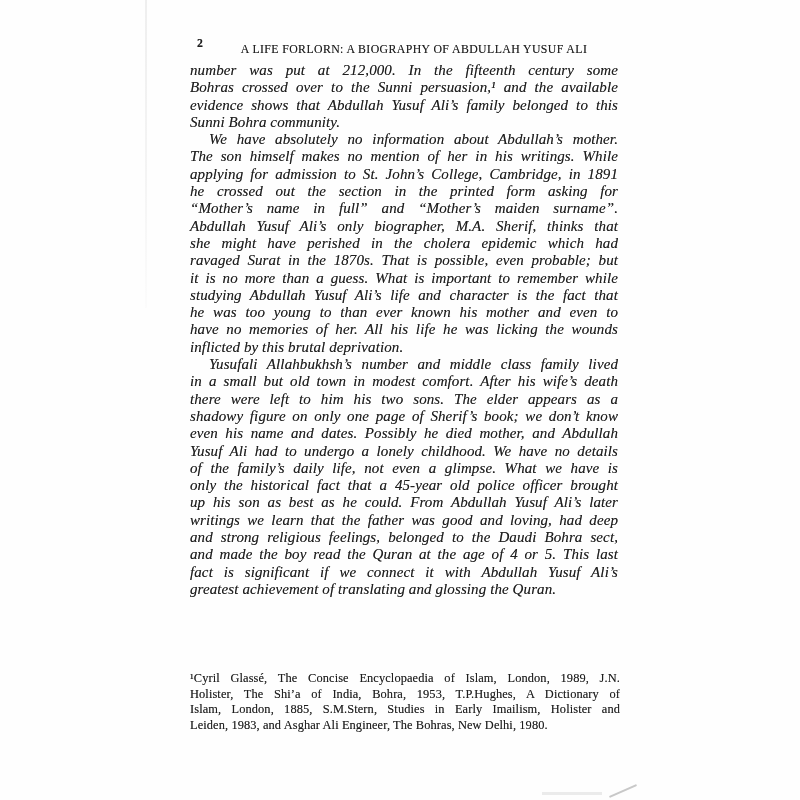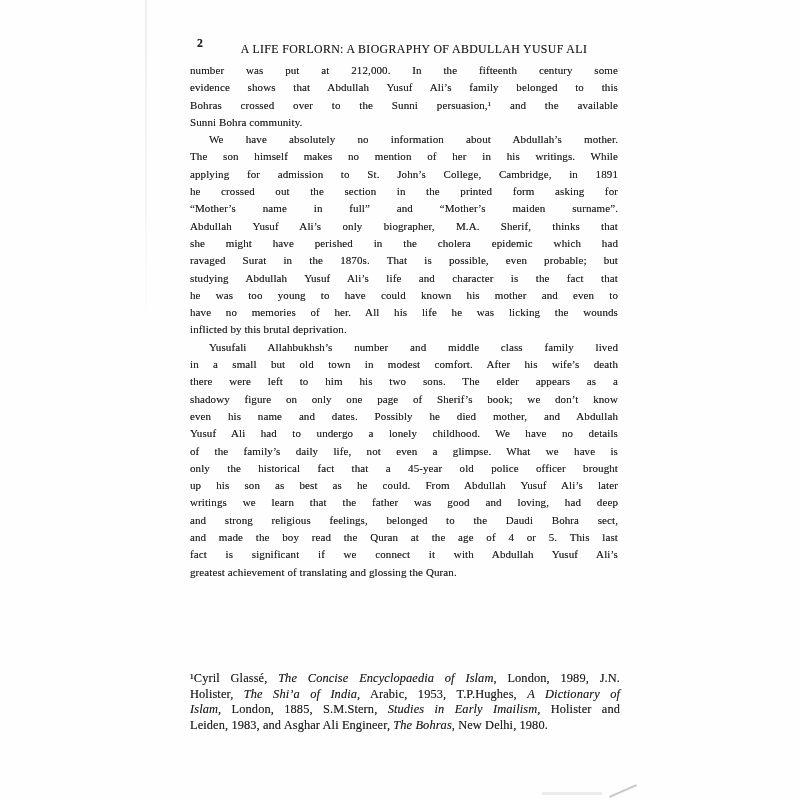--- a/index.html
+++ b/index.html
@@ -61,10 +61,11 @@
   .body-text {
     position: absolute; left: 190px; top: 62px;
     width: 428px;
-    font-size: 11px;
+    font-size: 15px;
     line-height: 17.3px;
     letter-spacing: 0.1px;
     text-shadow: 0 0 0.5px rgba(25,25,25,0.55);
+    font-style: italic;
   }
   .line {
     text-align: justify;

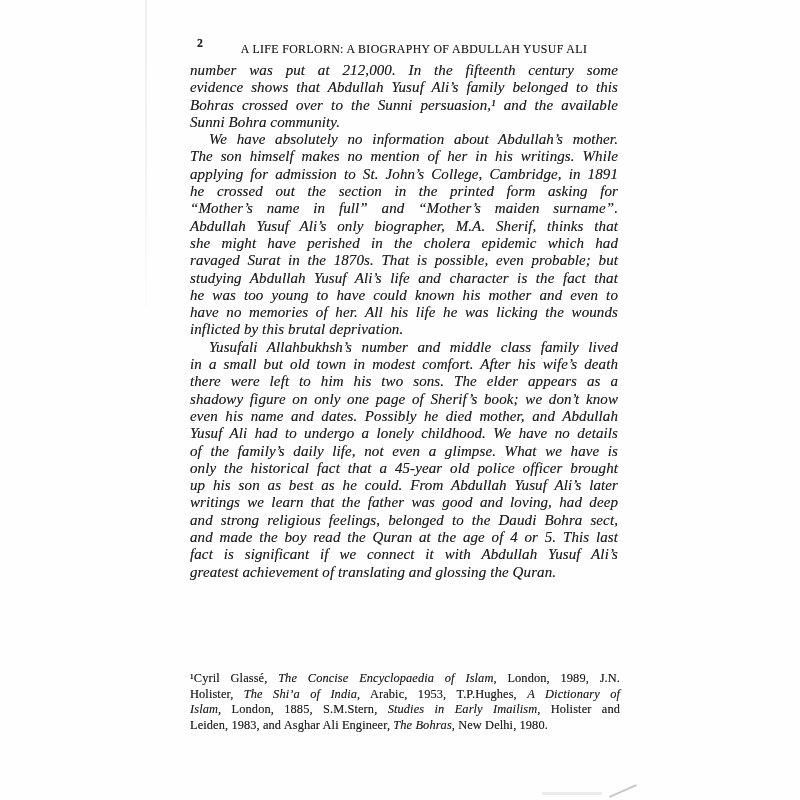--- a/index.html
+++ b/index.html
@@ -98,8 +98,8 @@
   <div class="body-text">
       <div class="paragraph">
         <div class="line">number was put at 212,000. In the fifteenth century some</div>
+        <div class="line">Bohras crossed over to the Sunni persuasion,¹ and the available</div>
         <div class="line">evidence shows that Abdullah Yusuf Ali’s family belonged to this</div>
-        <div class="line">Bohras crossed over to the Sunni persuasion,¹ and the available</div>
         <div class="line end">Sunni Bohra community.</div>
       </div>
       <div class="paragraph">

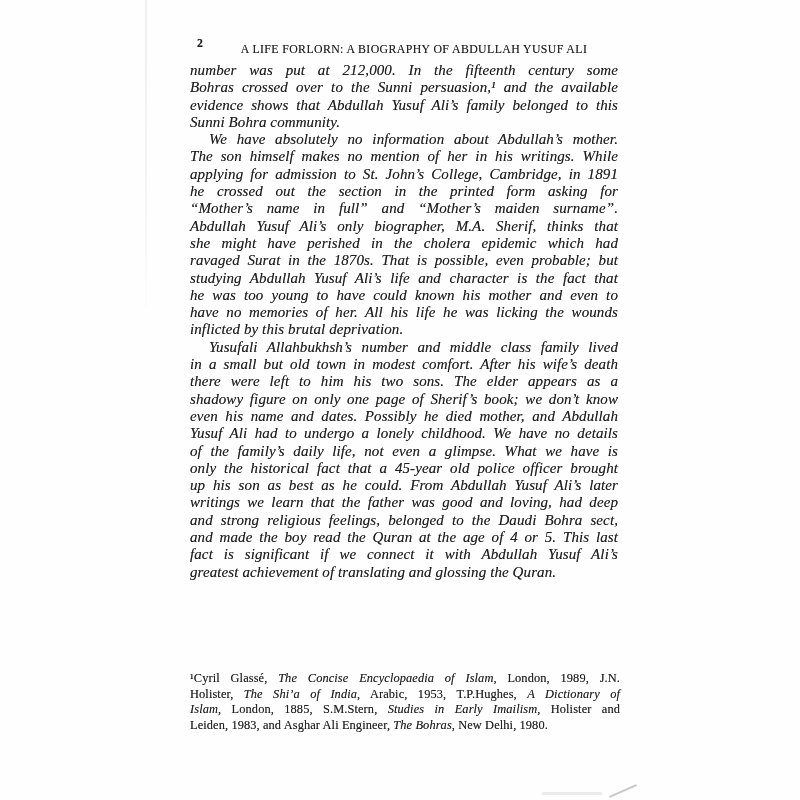--- a/index.html
+++ b/index.html
@@ -111,6 +111,7 @@
         <div class="line">Abdullah Yusuf Ali’s only biographer, M.A. Sherif, thinks that</div>
         <div class="line">she might have perished in the cholera epidemic which had</div>
         <div class="line">ravaged Surat in the 1870s. That is possible, even probable; but</div>
+        <div class="line">it is no more than a guess. What is important to remember while</div>
         <div class="line">studying Abdullah Yusuf Ali’s life and character is the fact that</div>
         <div class="line">he was too young to have could known his mother and even to</div>
         <div class="line">have no memories of her. All his life he was licking the wounds</div>

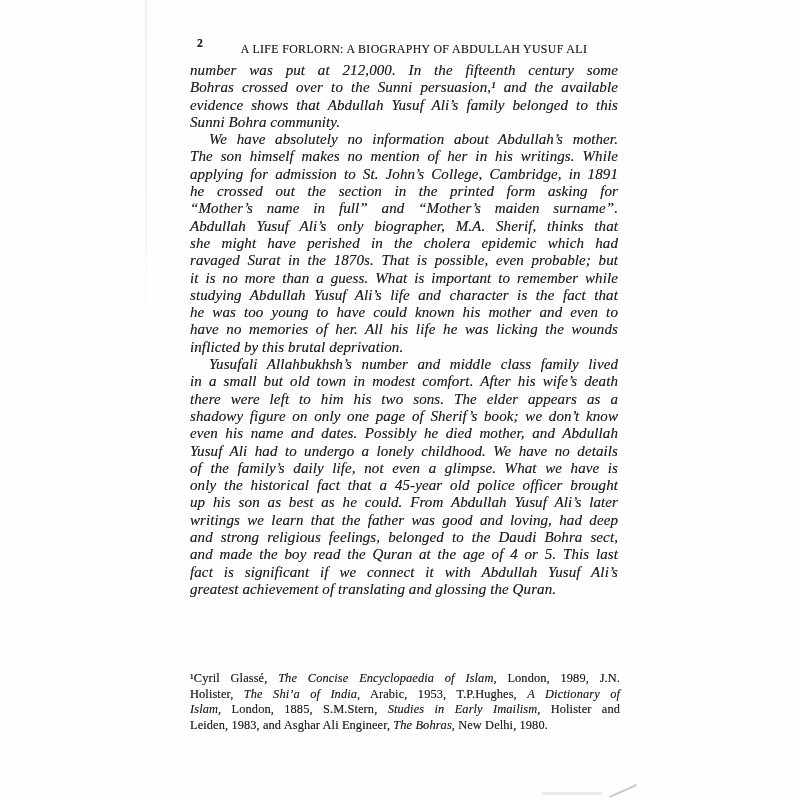--- a/index.html
+++ b/index.html
@@ -113,7 +113,7 @@
         <div class="line">ravaged Surat in the 1870s. That is possible, even probable; but</div>
         <div class="line">it is no more than a guess. What is important to remember while</div>
         <div class="line">studying Abdullah Yusuf Ali’s life and character is the fact that</div>
-        <div class="line">he was too young to have could known his mother and even to</div>
+        <div class="line">he was too young to than ever known his mother and even to</div>
         <div class="line">have no memories of her. All his life he was licking the wounds</div>
         <div class="line end">inflicted by this brutal deprivation.</div>
       </div>

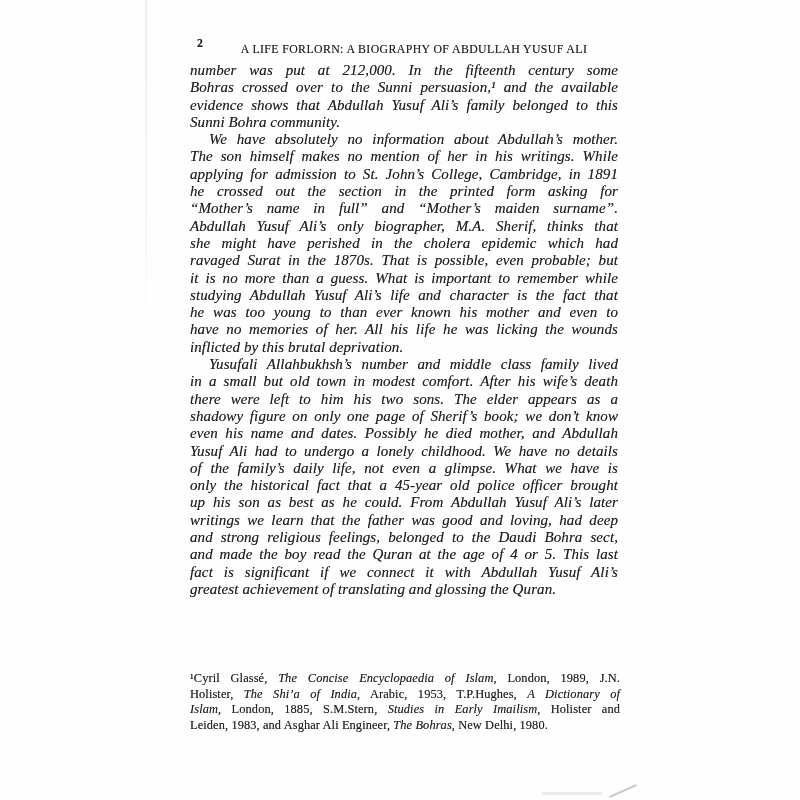--- a/index.html
+++ b/index.html
@@ -81,7 +81,7 @@
     letter-spacing: 0.1px;
     text-shadow: 0 0 0.4px rgba(25,25,25,0.5);
   }
-  .it { font-style: italic; }
+  .it { }
 </style>
 </head>
 <body>

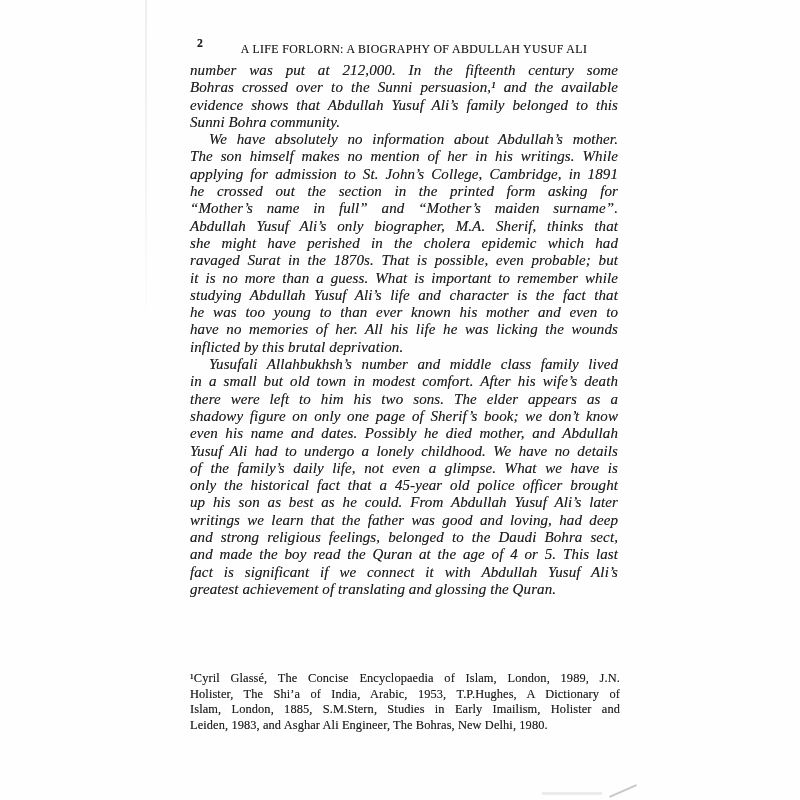--- a/index.html
+++ b/index.html
@@ -137,7 +137,7 @@
 
   <div class="footnote">
       <div class="line"><span>¹Cyril Glassé, </span><span class="it">The Concise Encyclopaedia of Islam</span><span>, London, 1989, J.N.</span></div>
-      <div class="line"><span>Holister, </span><span class="it">The Shi’a of India</span><span>, Arabic, 1953, T.P.Hughes, </span><span class="it">A Dictionary of</span></div>
+      <div class="line"><span>Holister, </span><span class="it">The Shi’a of India</span><span>, Bohra, 1953, T.P.Hughes, </span><span class="it">A Dictionary of</span></div>
       <div class="line"><span class="it">Islam</span><span>, London, 1885, S.M.Stern, </span><span class="it">Studies in Early Imailism</span><span>, Holister and</span></div>
       <div class="line end"><span>Leiden, 1983, and Asghar Ali Engineer, </span><span class="it">The Bohras</span><span>, New Delhi, 1980.</span></div>
     </div>

